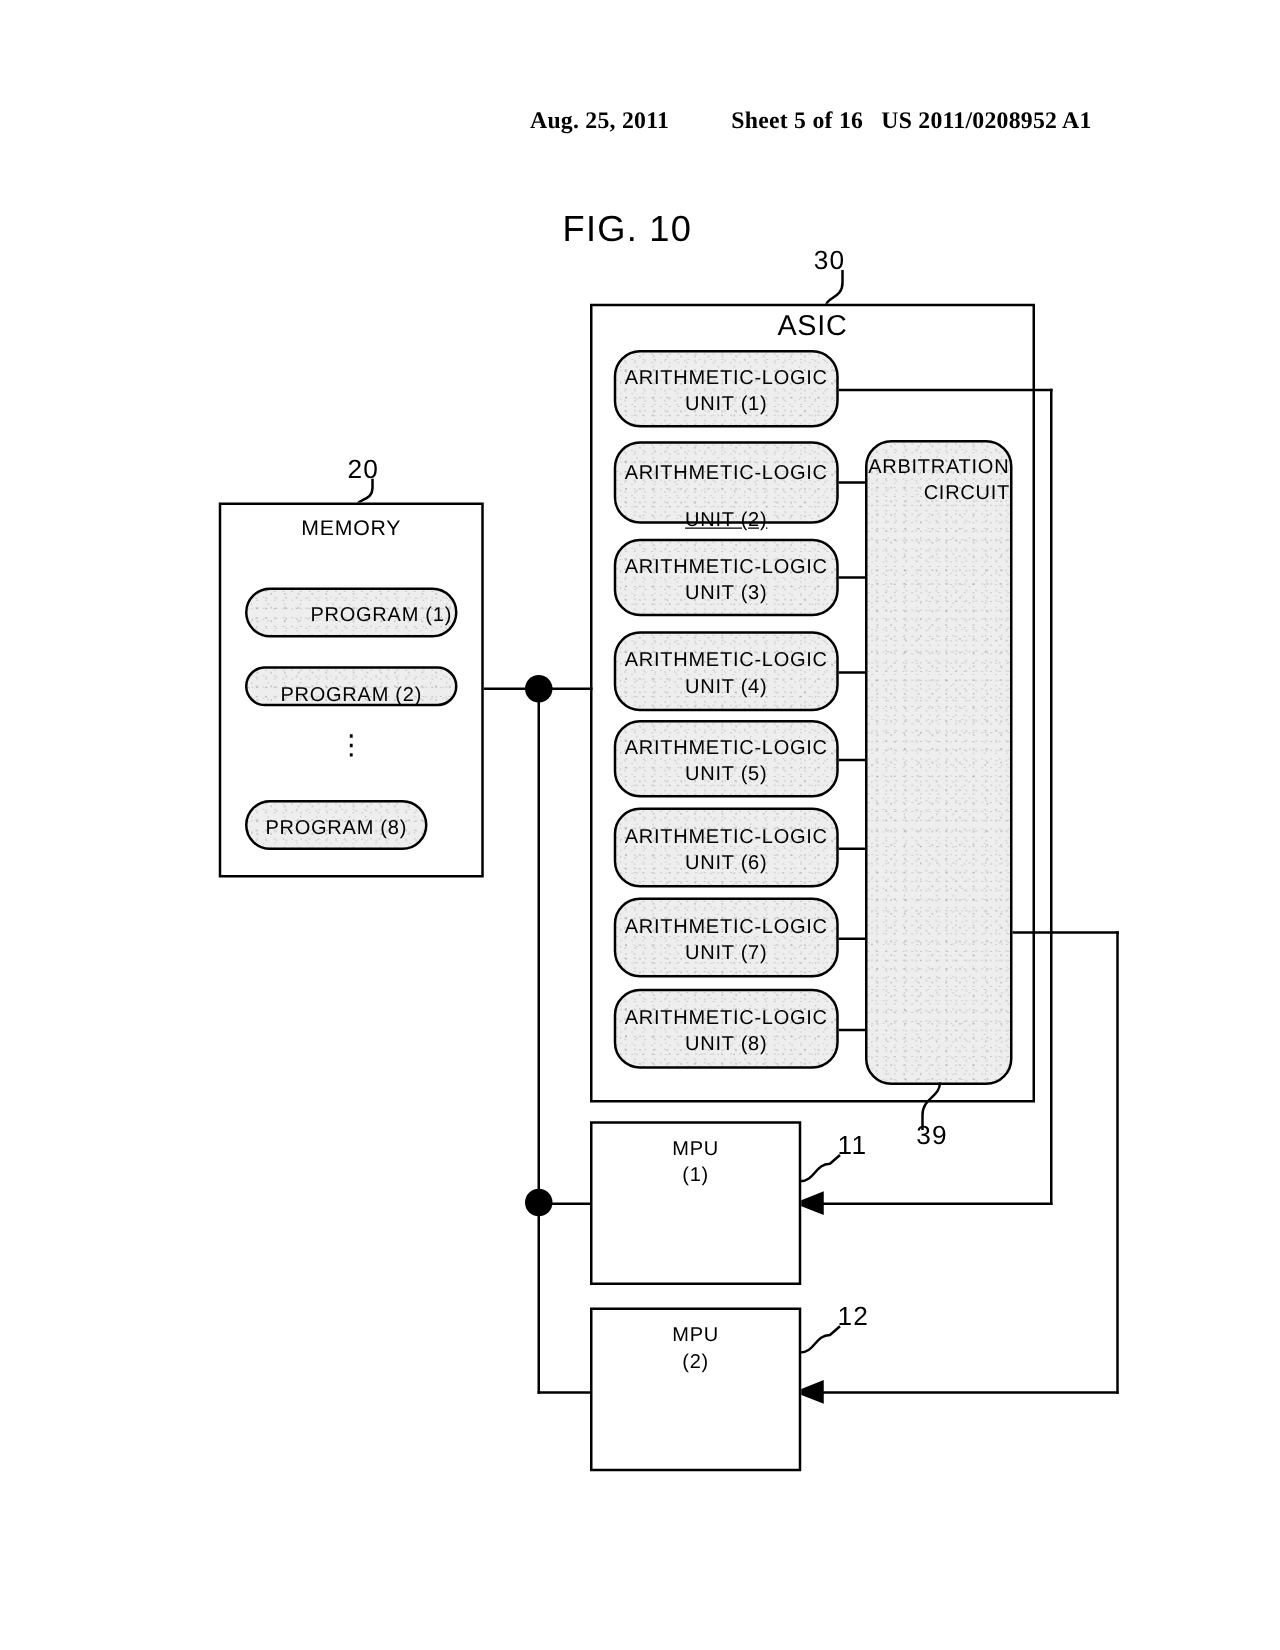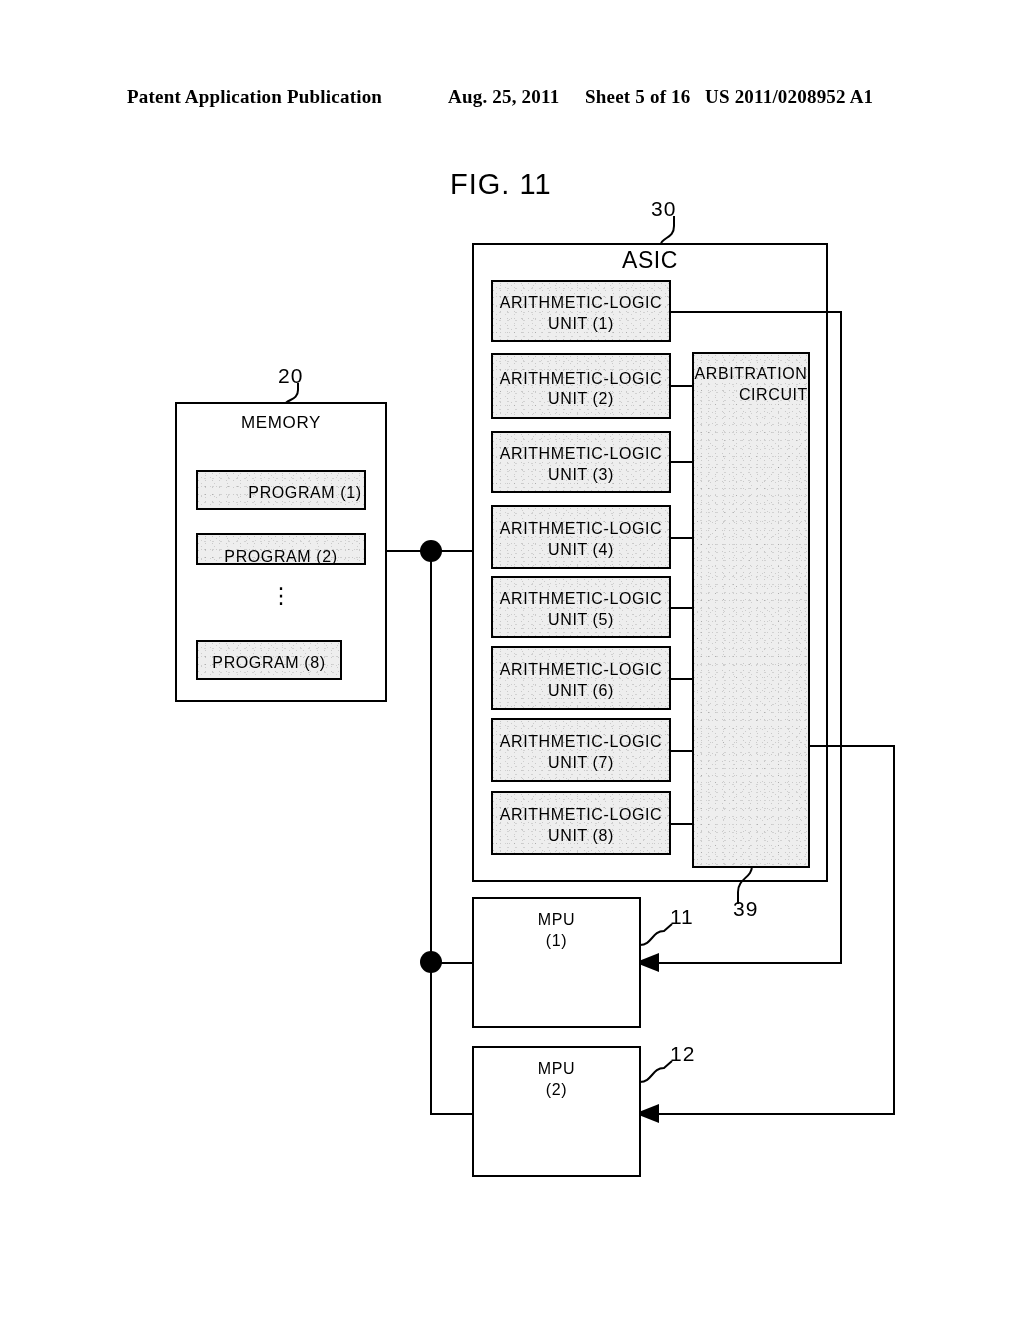--- a/index.html
+++ b/index.html
@@ -106,7 +106,6 @@
 <body>
 
 <div id="header">
-  <span class="h-pub">Patent Application Publication</span>
   <span class="h-date">Aug. 25, 2011</span>
   <span class="h-sheet">Sheet 5 of 16</span>
   <span class="h-num">US 2011/0208952 A1</span>

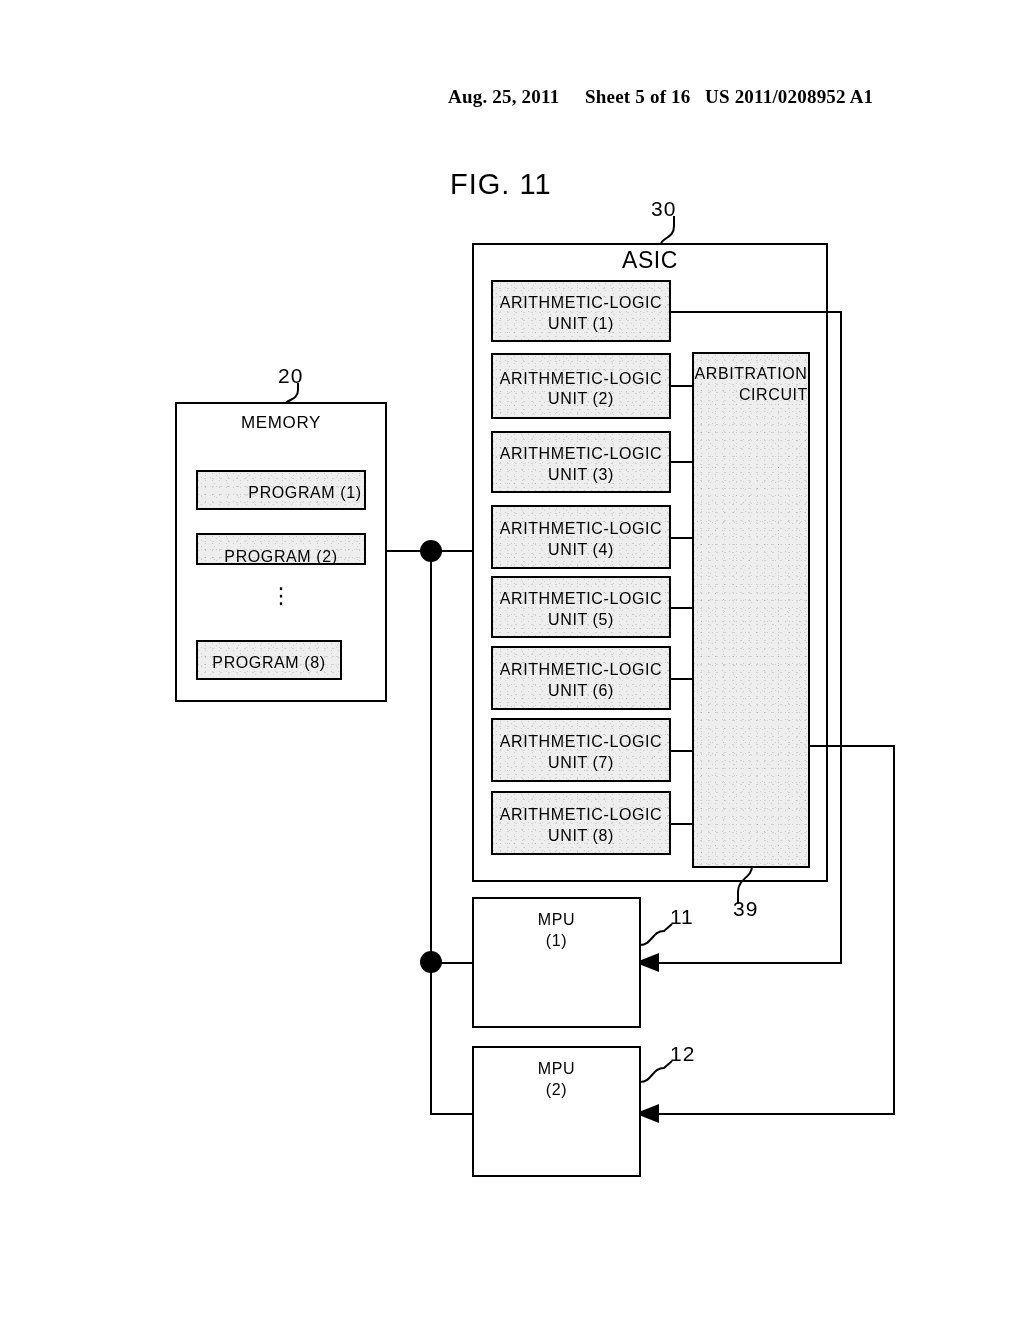--- a/index.html
+++ b/index.html
@@ -30,7 +30,7 @@
     letter-spacing: 0.2px;
   }
   #header .h-pub   { position: absolute; left: 127px;  top: 0; white-space: nowrap; }
-  #header .h-date  { position: absolute; left: 448px;  top: 0; white-space: nowrap; }
+  #header .h-date  { position: absolute; left: 424px;  top: 0; white-space: nowrap; }
   #header .h-sheet { position: absolute; left: 585px;  top: 0; white-space: nowrap; }
   #header .h-num   { position: absolute; left: 705px;  top: 0; white-space: nowrap; }
 

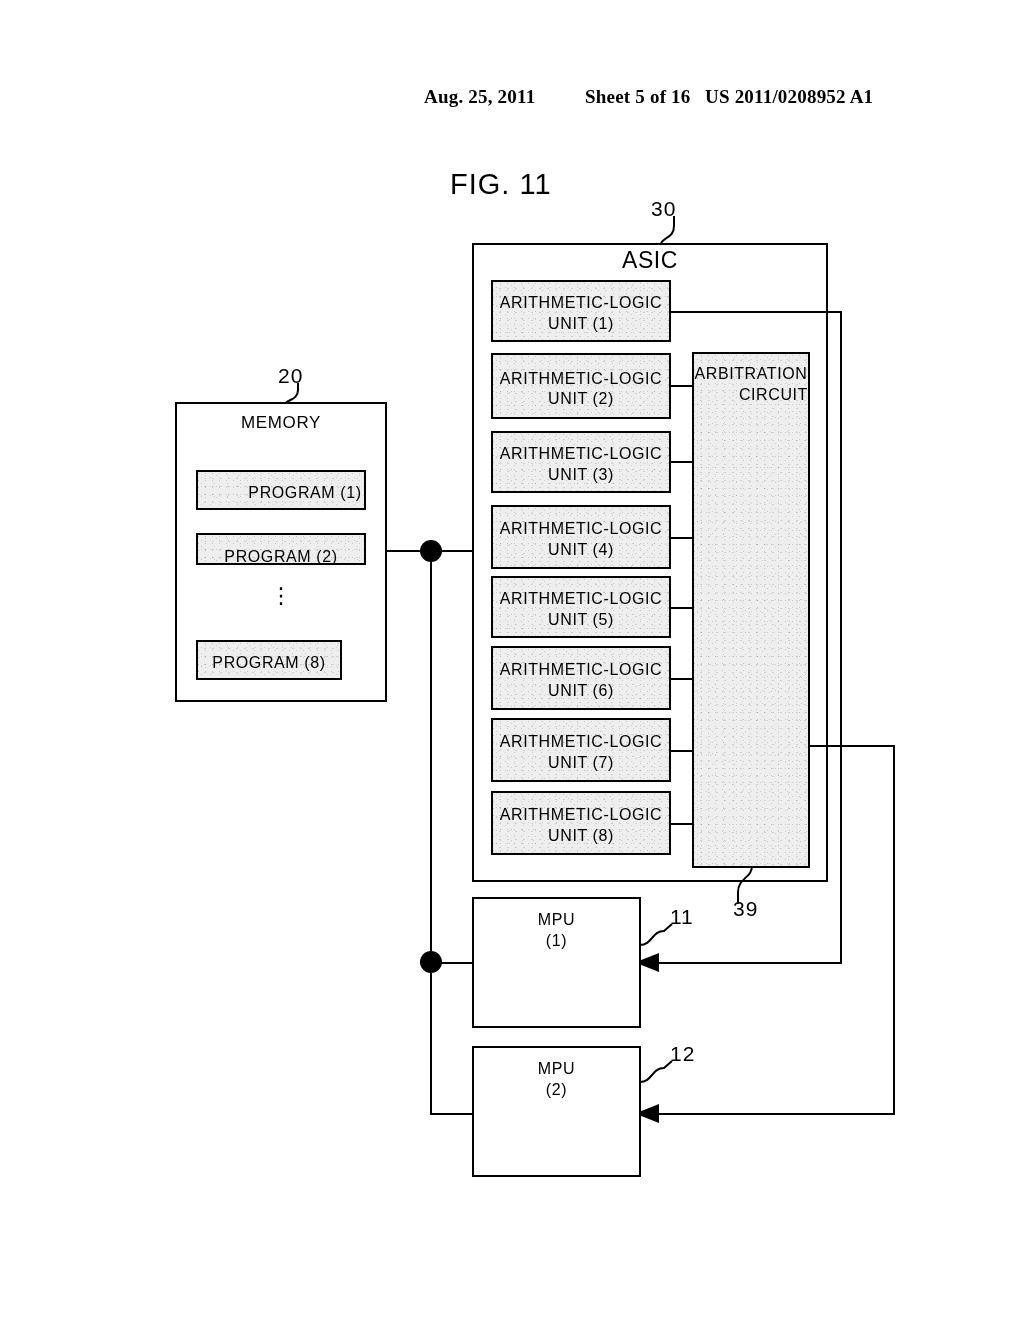--- a/index.html
+++ b/index.html
@@ -111,7 +111,7 @@
   <span class="h-num">US 2011/0208952 A1</span>
 </div>
 
-<div id="fig-title">FIG. 11</div>
+<div id="fig-title">FIG. 10</div>
 
 <div class="refnum" style="left:651px; top:197px;">30</div>
 <svg class="leader" style="left:640px; top:214px; width:50px; height:36px;">

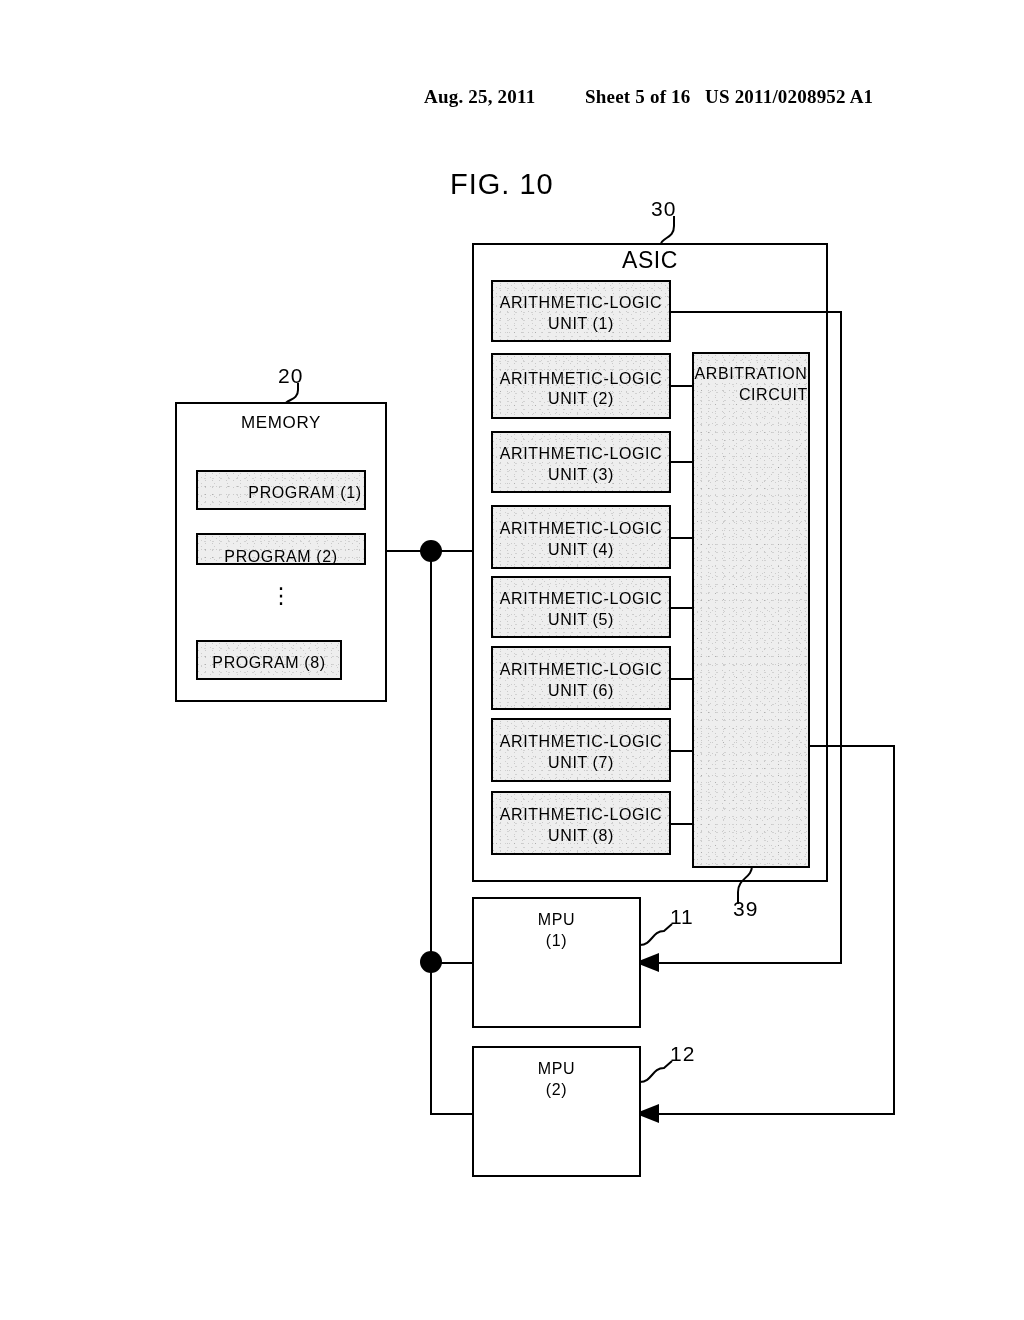--- a/index.html
+++ b/index.html
@@ -60,6 +60,7 @@
       radial-gradient(circle at 88% 82%, rgba(0,0,0,0.12) 0.6px, transparent 0.7px),
       radial-gradient(circle at 28% 88%, rgba(0,0,0,0.14) 0.6px, transparent 0.7px);
     background-size: 7px 7px, 9px 9px, 11px 11px, 8px 8px, 13px 13px;
+    border-radius: 21px;
   }
   .box-label {
     position: absolute;

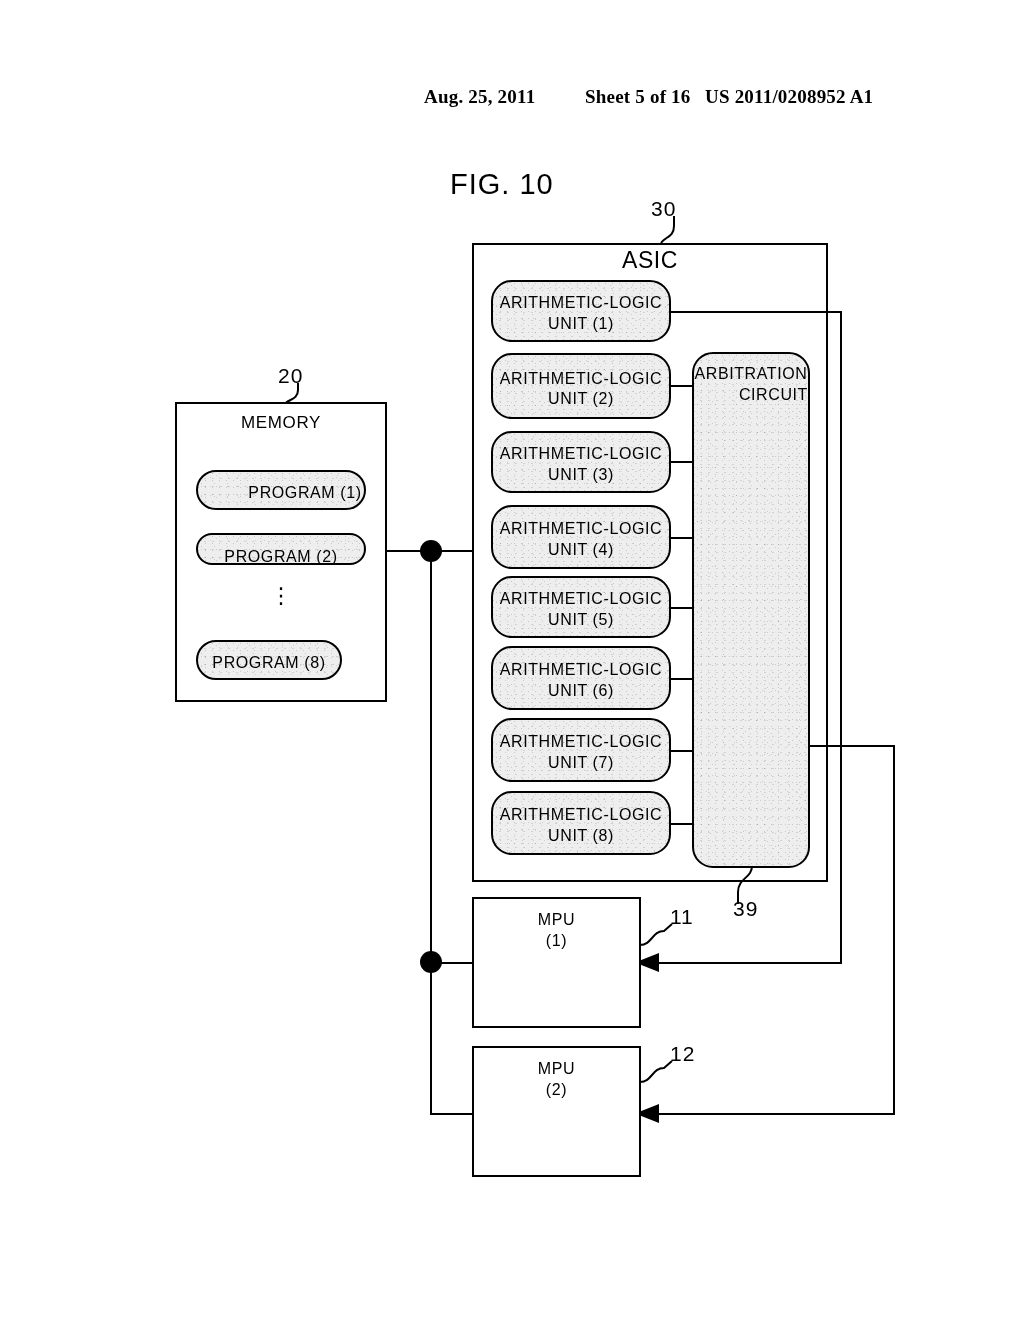--- a/index.html
+++ b/index.html
@@ -133,7 +133,7 @@
 </div>
 <div class="box shaded" style="left:491px; top:353px; width:180px; height:66px;">
   <div class="box-label" style="top:13px;">ARITHMETIC-LOGIC</div>
-  <div class="box-label" style="top:33px;">UNIT (2)</div>
+  <div class="box-label" style="top:51px;text-decoration:underline;">UNIT (2)</div>
 </div>
 <div class="box shaded" style="left:491px; top:431px; width:180px; height:62px;">
   <div class="box-label" style="top:10px;">ARITHMETIC-LOGIC</div>

